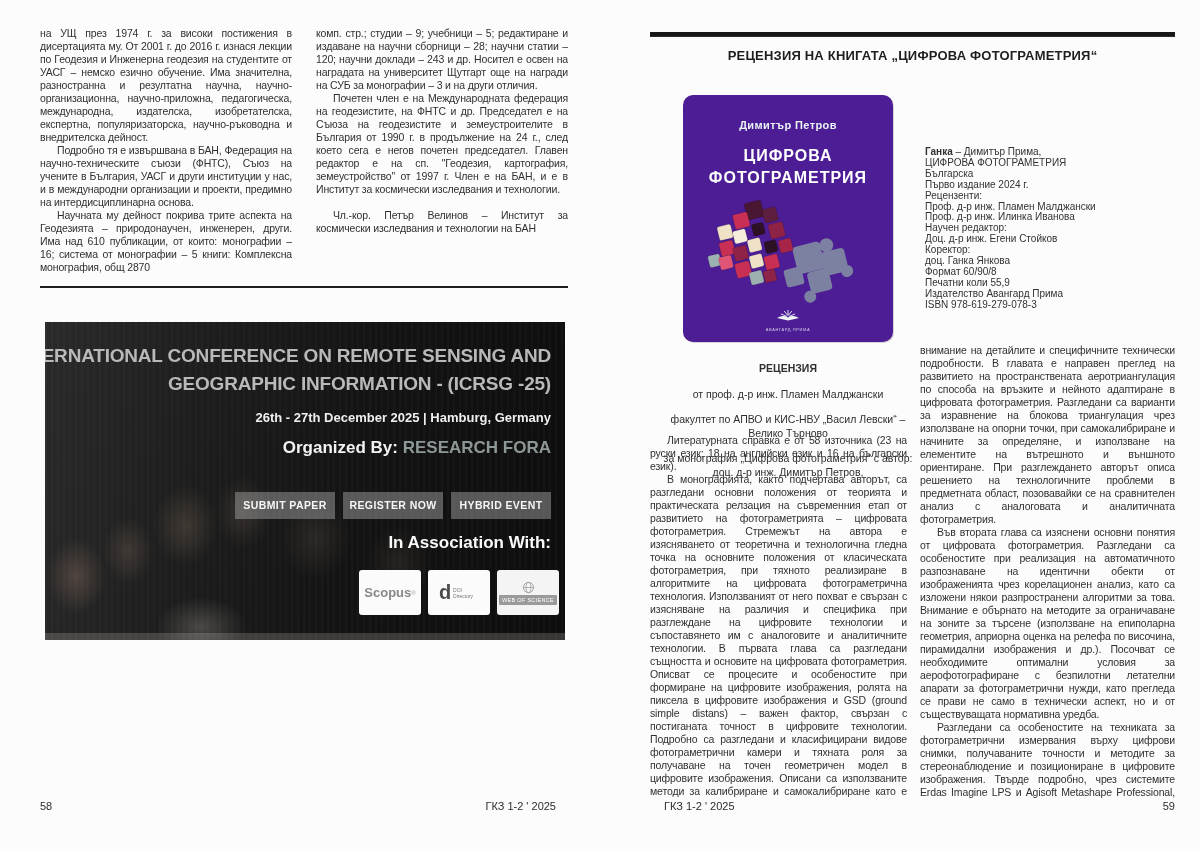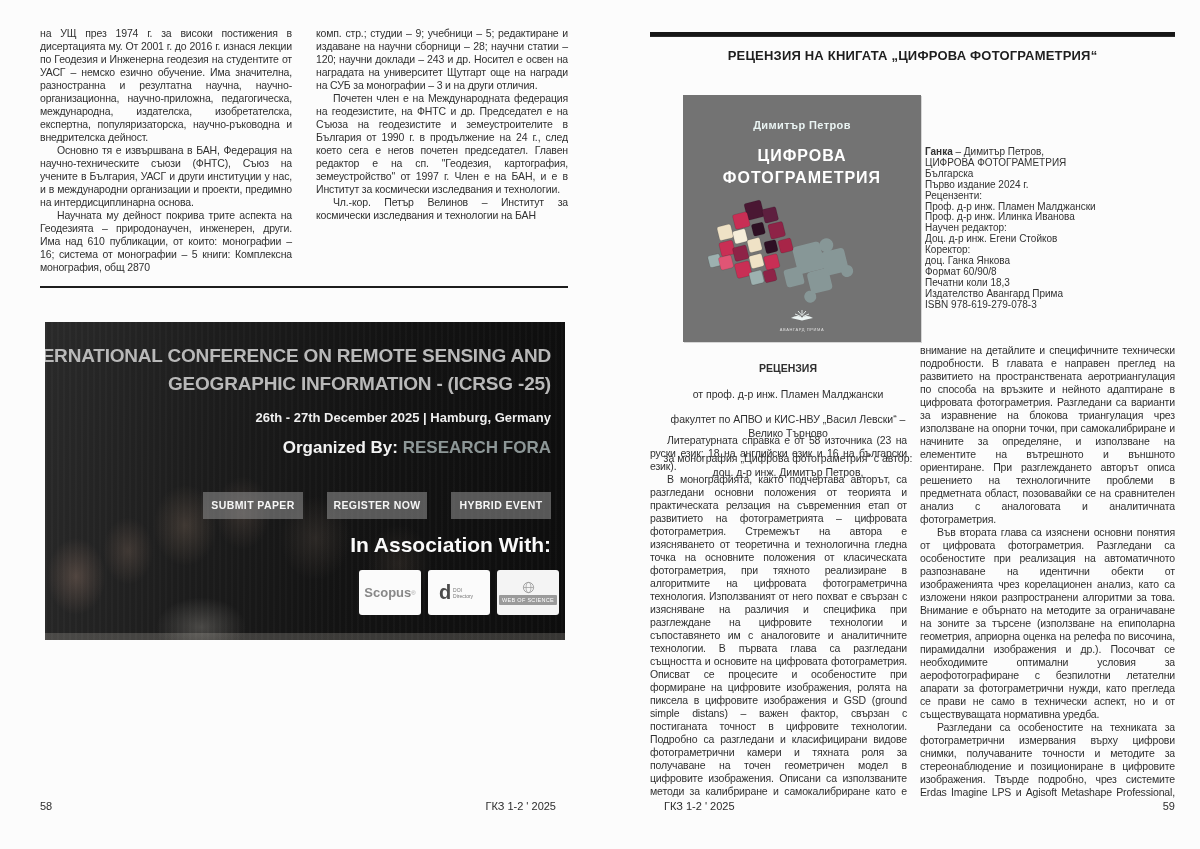--- a/index.html
+++ b/index.html
@@ -69,8 +69,8 @@
     font-size:13px; font-weight:bold; color:#1e1e1e; letter-spacing:.2px; }
 
   
-  .cover { position:absolute; left:33px; top:95px; width:238px; height:247px;
-    background:#737373; box-shadow:1px 1px 0 rgba(0,0,0,.15); }
+  .cover { position:absolute; left:33px; top:95px; width:210px; height:247px;
+    background:#4c1d95; box-shadow:1px 1px 0 rgba(0,0,0,.15);border-radius:10px; }
   .cv-author { position:absolute; top:24px; width:100%; text-align:center;
     font-size:11px; font-weight:bold; color:#eaf4f3; letter-spacing:.4px; }
   .cv-title { position:absolute; top:50px; width:100%; padding:0 22px; text-align:center;

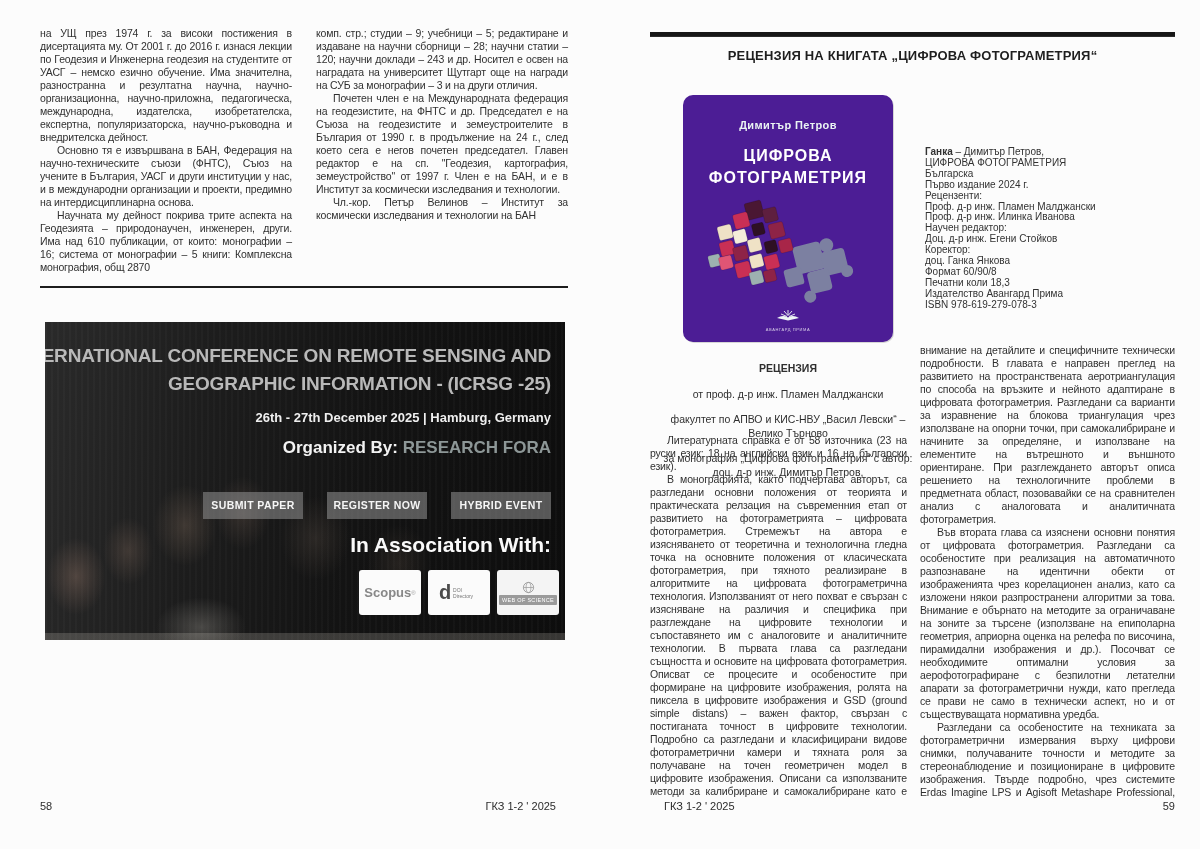--- a/index.html
+++ b/index.html
@@ -100,7 +100,7 @@
   <div class="cols">
     <div class="col cont">
         <p class="para">на УЩ през 1974 г. за високи постижения в дисертацията му. От 2001 г. до 2016 г. изнася лекции по Геодезия и Инженерна геодезия на студентите от УАСГ – немско езично обучение. Има значителна, разностранна и резултатна научна, научно-организационна, научно-приложна, педагогическа, международна, издателска, изобретателска, експертна, популяризаторска, научно-ръководна и внедрителска дейност.</p>
-        <p class="para">Основно тя е извършвана в БАН, Федерация на научно-техническите съюзи (ФНТС), Съюз на учените в България, УАСГ и други институции у нас, и в международни организации и проекти, предимно на интердисциплинарна основа.</p>
+        <p class="para">Подробно тя е извършвана в БАН, Федерация на научно-техническите съюзи (ФНТС), Съюз на учените в България, УАСГ и други институции у нас, и в международни организации и проекти, предимно на интердисциплинарна основа.</p>
         <p class="para">Научната му дейност покрива трите аспекта на Геодезията – природонаучен, инженерен, други. Има над 610 публикации, от които: монографии – 16; система от монографии – 5 книги: Комплексна монография, общ 2870</p>
       </div>
     <div class="col cont lp2">

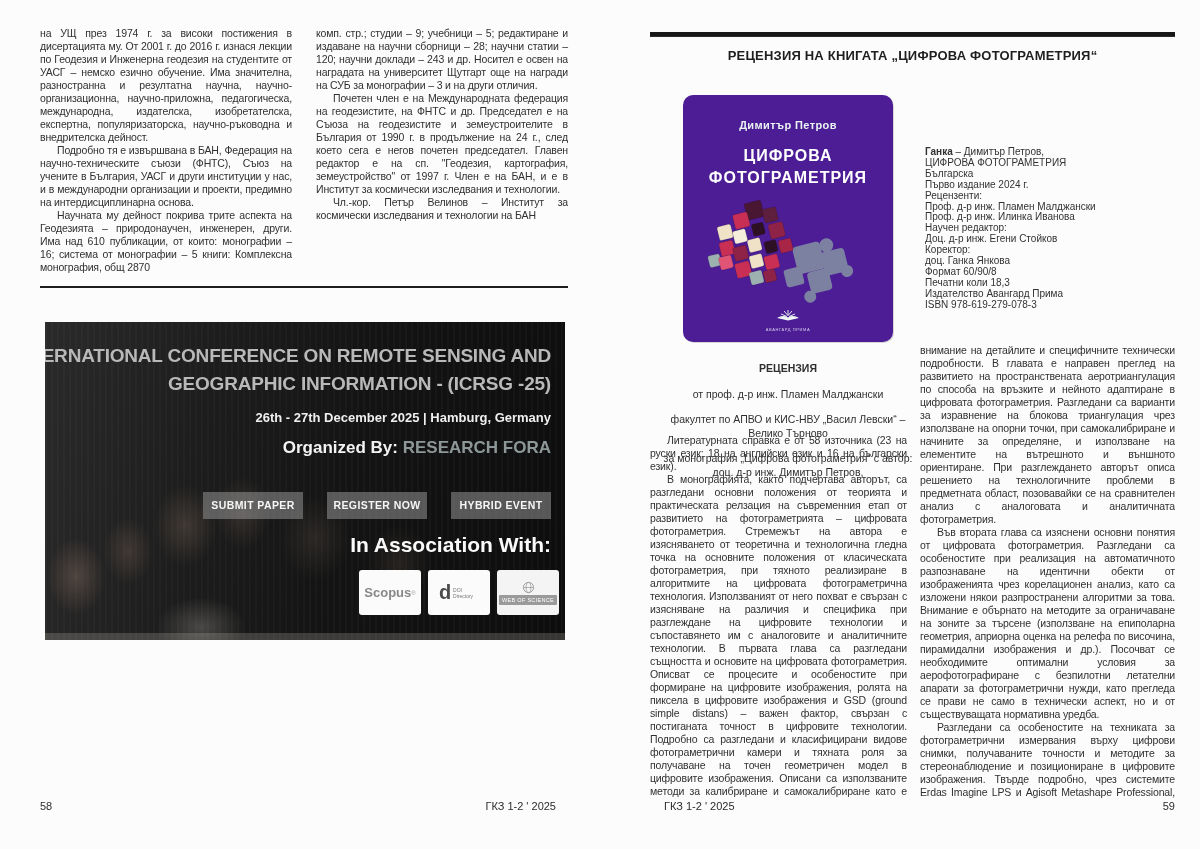--- a/index.html
+++ b/index.html
@@ -212,7 +212,7 @@
   </div>
 
   <div class="meta">
-    <p class="meta-author"><b>Ганка</b><span> – Димитър Петров,</span></p>
+    <p class="meta-author"><b>Ганка</b><span> – Димитър Прима,</span></p>
     <div>
         <p>ЦИФРОВА ФОТОГРАМЕТРИЯ</p>
         <p>Българска</p>

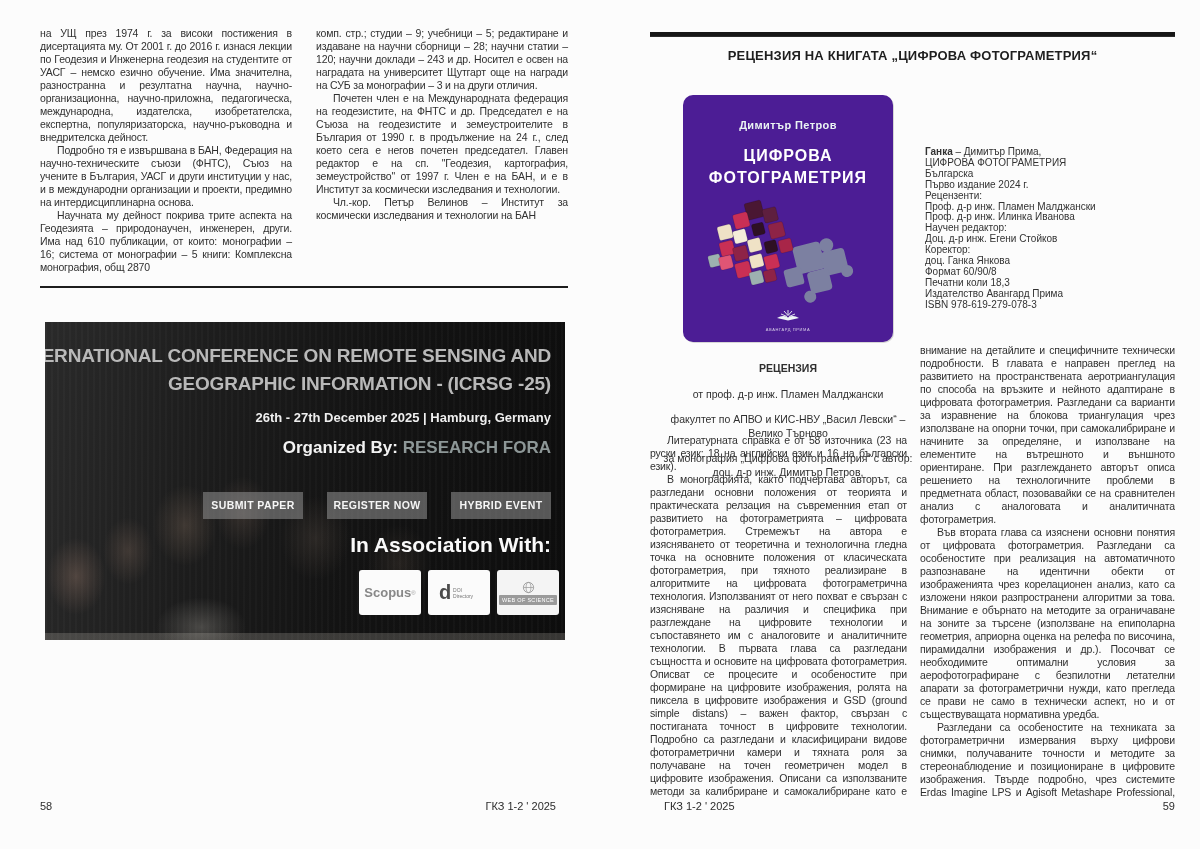--- a/index.html
+++ b/index.html
@@ -19,7 +19,7 @@
   .cols .col { width:256px; }
   .col p { margin:0; text-indent:17px; text-align:justify; }
   .cont > p:first-child { text-indent:0; }
-  .lp2 > p:nth-child(3) { }
+  .lp2 > p:nth-child(3) { margin-top:13px; }
 
   .rule-left { position:absolute; left:0; top:286px; width:528px; border-top:2px solid #1d1d1d; }
 

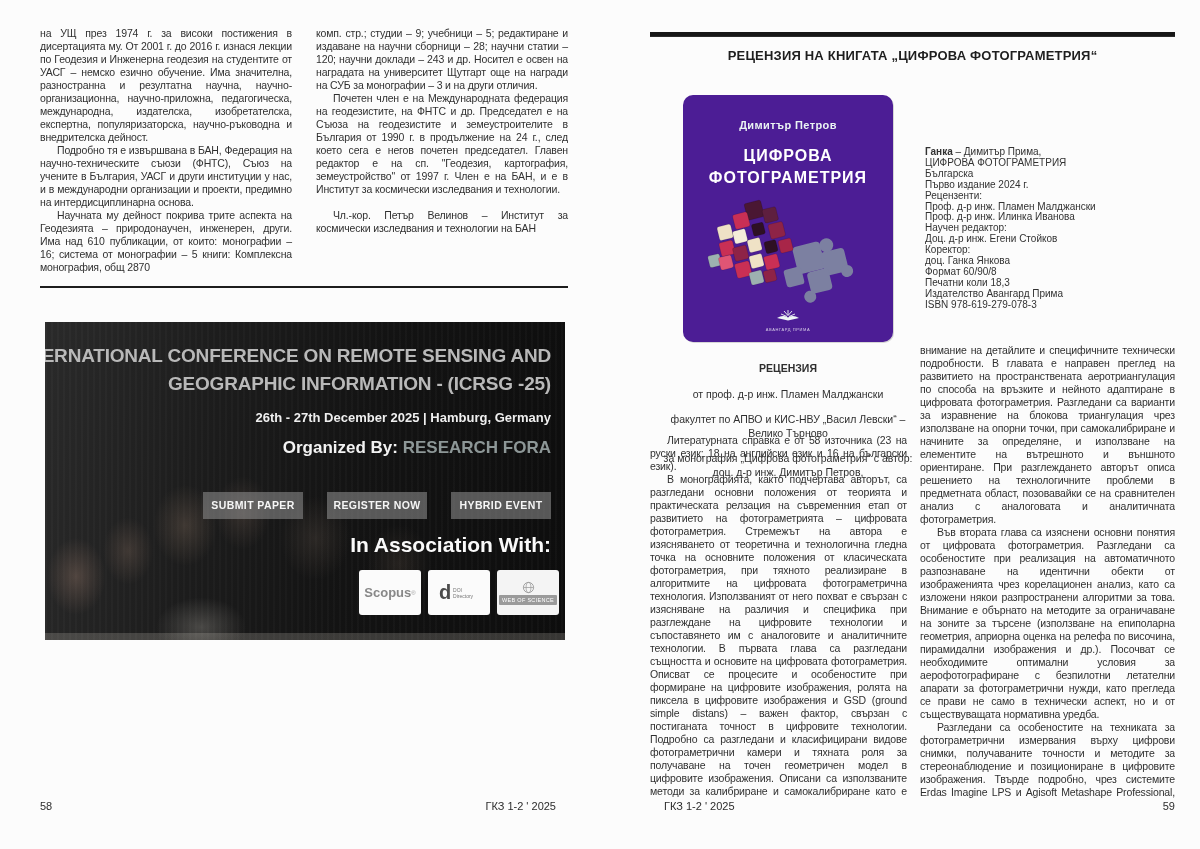--- a/index.html
+++ b/index.html
@@ -225,7 +225,7 @@
         <p>Коректор:</p>
         <p>доц. Ганка Янкова</p>
         <p>Формат 60/90/8</p>
-        <p>Печатни коли 18,3</p>
+        <p>Печатни коли 55,9</p>
         <p>Издателство Авангард Прима</p>
         <p>ISBN 978-619-279-078-3</p>
       </div>

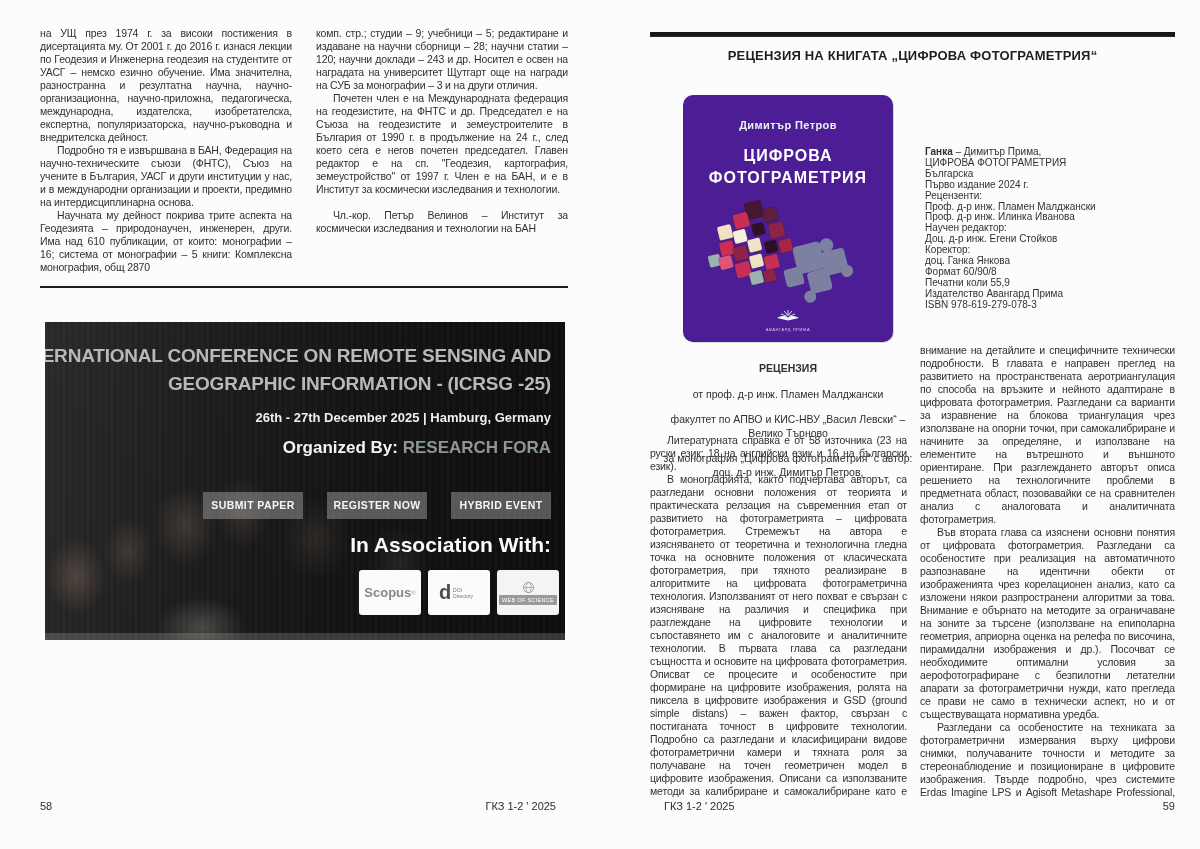--- a/index.html
+++ b/index.html
@@ -44,7 +44,7 @@
   .b-date { position:absolute; top:88px; right:14px; font-weight:bold; font-size:13px; color:#efefef; }
   .b-org  { position:absolute; top:116px; right:14px; font-weight:bold; font-size:17px; }
   .b-orglabel { color:#f3f3f3; } .b-orgname { color:#8d9797; }
-  .b-buttons { position:absolute; top:170px; right:14px; display:flex; gap:24px; }
+  .b-buttons { position:absolute; top:170px; right:14px; display:flex; gap:8px; }
   .b-btn { width:100px; height:27px; line-height:27px; text-align:center;
     background:rgba(148,148,148,.55); color:#f6f6f6; font-weight:bold; font-size:10.5px; letter-spacing:.4px; }
   .b-assoc { position:absolute; top:211px; right:14px; font-weight:bold; font-size:21px; color:#fafafa; }

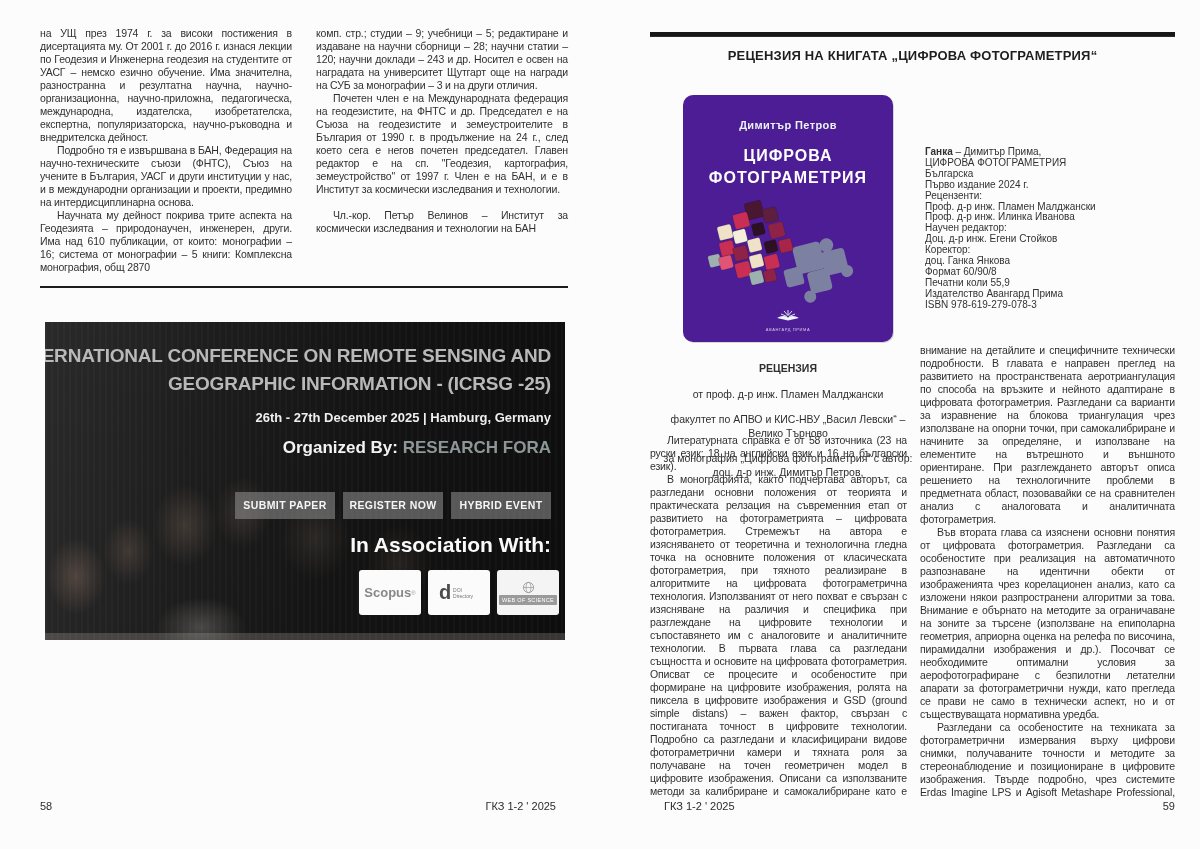--- a/index.html
+++ b/index.html
@@ -47,7 +47,7 @@
   .b-buttons { position:absolute; top:170px; right:14px; display:flex; gap:8px; }
   .b-btn { width:100px; height:27px; line-height:27px; text-align:center;
     background:rgba(148,148,148,.55); color:#f6f6f6; font-weight:bold; font-size:10.5px; letter-spacing:.4px; }
-  .b-assoc { position:absolute; top:211px; right:14px; font-weight:bold; font-size:21px; color:#fafafa; }
+  .b-assoc { position:absolute; top:211px; right:14px; font-weight:bold; font-size:17px; color:#fafafa; }
   .b-logos { position:absolute; top:248px; right:6px; display:flex; gap:7px; }
   .logo-card { width:62px; height:45px; background:#fbfbfb; border-radius:3px;
     display:flex; align-items:center; justify-content:center; color:#8b8b8b; }

